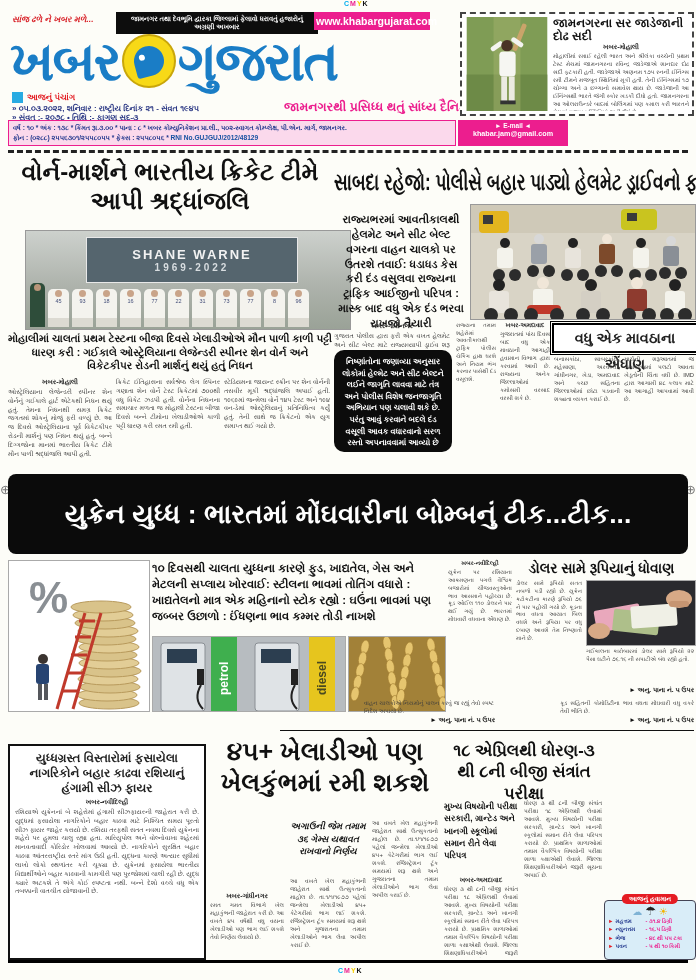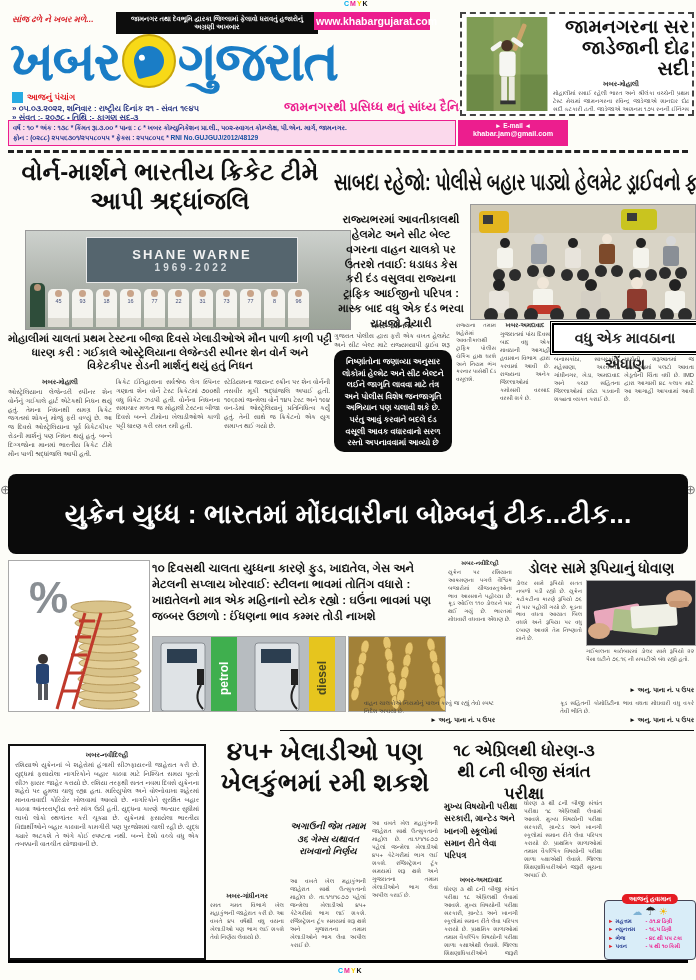--- a/index.html
+++ b/index.html
@@ -47,7 +47,7 @@
               box-sizing:border-box;display:flex;gap:4px;background:#fff;}
   #jadeja-photo{flex:0 0 84px;height:100%;}
   #jadeja-right{flex:1;overflow:hidden;}
-  #jadeja-right .hl{font-size:19px;font-weight:800;text-align:right;line-height:1.1;color:#111;}
+  #jadeja-right .hl{font-size:12px;font-weight:800;text-align:left;line-height:1.1;color:#111;}
   #jadeja-right .bodytxt{font-size:5.8px;}
   
   #sep-dash{left:8px;top:150px;width:680px;border-top:3px dashed #222;}

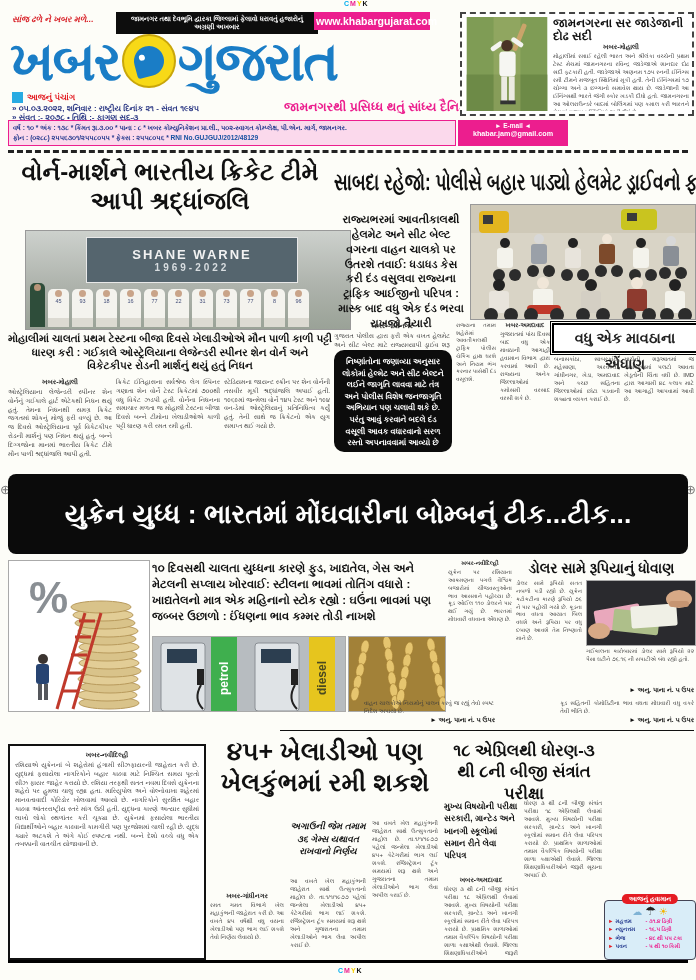--- a/index.html
+++ b/index.html
@@ -432,6 +432,7 @@
   <div class="abs" id="sep3"></div>
 
   <div class="abs" id="ceasefire-box">
+    <div class="hl">યુધ્ધગ્રસ્ત વિસ્તારોમાં ફસાયેલા નાગરિકોને બહાર કાઢવા રશિયાનું હંગામી સીઝ ફાયર</div>
     <div class="byline">ખબર-નવીદિલ્હી</div>
     <div class="bodytxt" style="height:152px;">રશિયાએ યુક્રેનનાં બે શહેરોમાં હંગામી સીઝફાયરની જાહેરાત કરી છે. યુદ્ધમાં ફસાયેલા નાગરિકોને બહાર કાઢવા માટે નિશ્ચિત સમય પૂરતો સીઝ ફાયર જાહેર કરાયો છે. રશિયા તરફથી સતત નવમા દિવસે યુક્રેનના શહેરો પર હુમલા ચાલુ રહ્યા હતા. મારિયુપોલ અને વોલ્નોવાખા શહેરમાં માનવતાવાદી કોરિડોર ખોલવામાં આવ્યો છે. નાગરિકોને સુરક્ષિત બહાર કાઢવા આંતરરાષ્ટ્રીય સ્તરે માંગ ઉઠી હતી. યુદ્ધના કારણે અત્યાર સુધીમાં લાખો લોકો સ્થળાંતર કરી ચૂક્યા છે. યુક્રેનમાં ફસાયેલા ભારતીય વિદ્યાર્થીઓને બહાર કાઢવાની કામગીરી પણ પુરજોશમાં ચાલી રહી છે. યુદ્ધ ક્યારે અટકશે તે અંગે કોઈ સ્પષ્ટતા નથી. બન્ને દેશો વચ્ચે વધુ એક તબક્કાની વાતચીત યોજાવાની છે.</div>
   </div>

